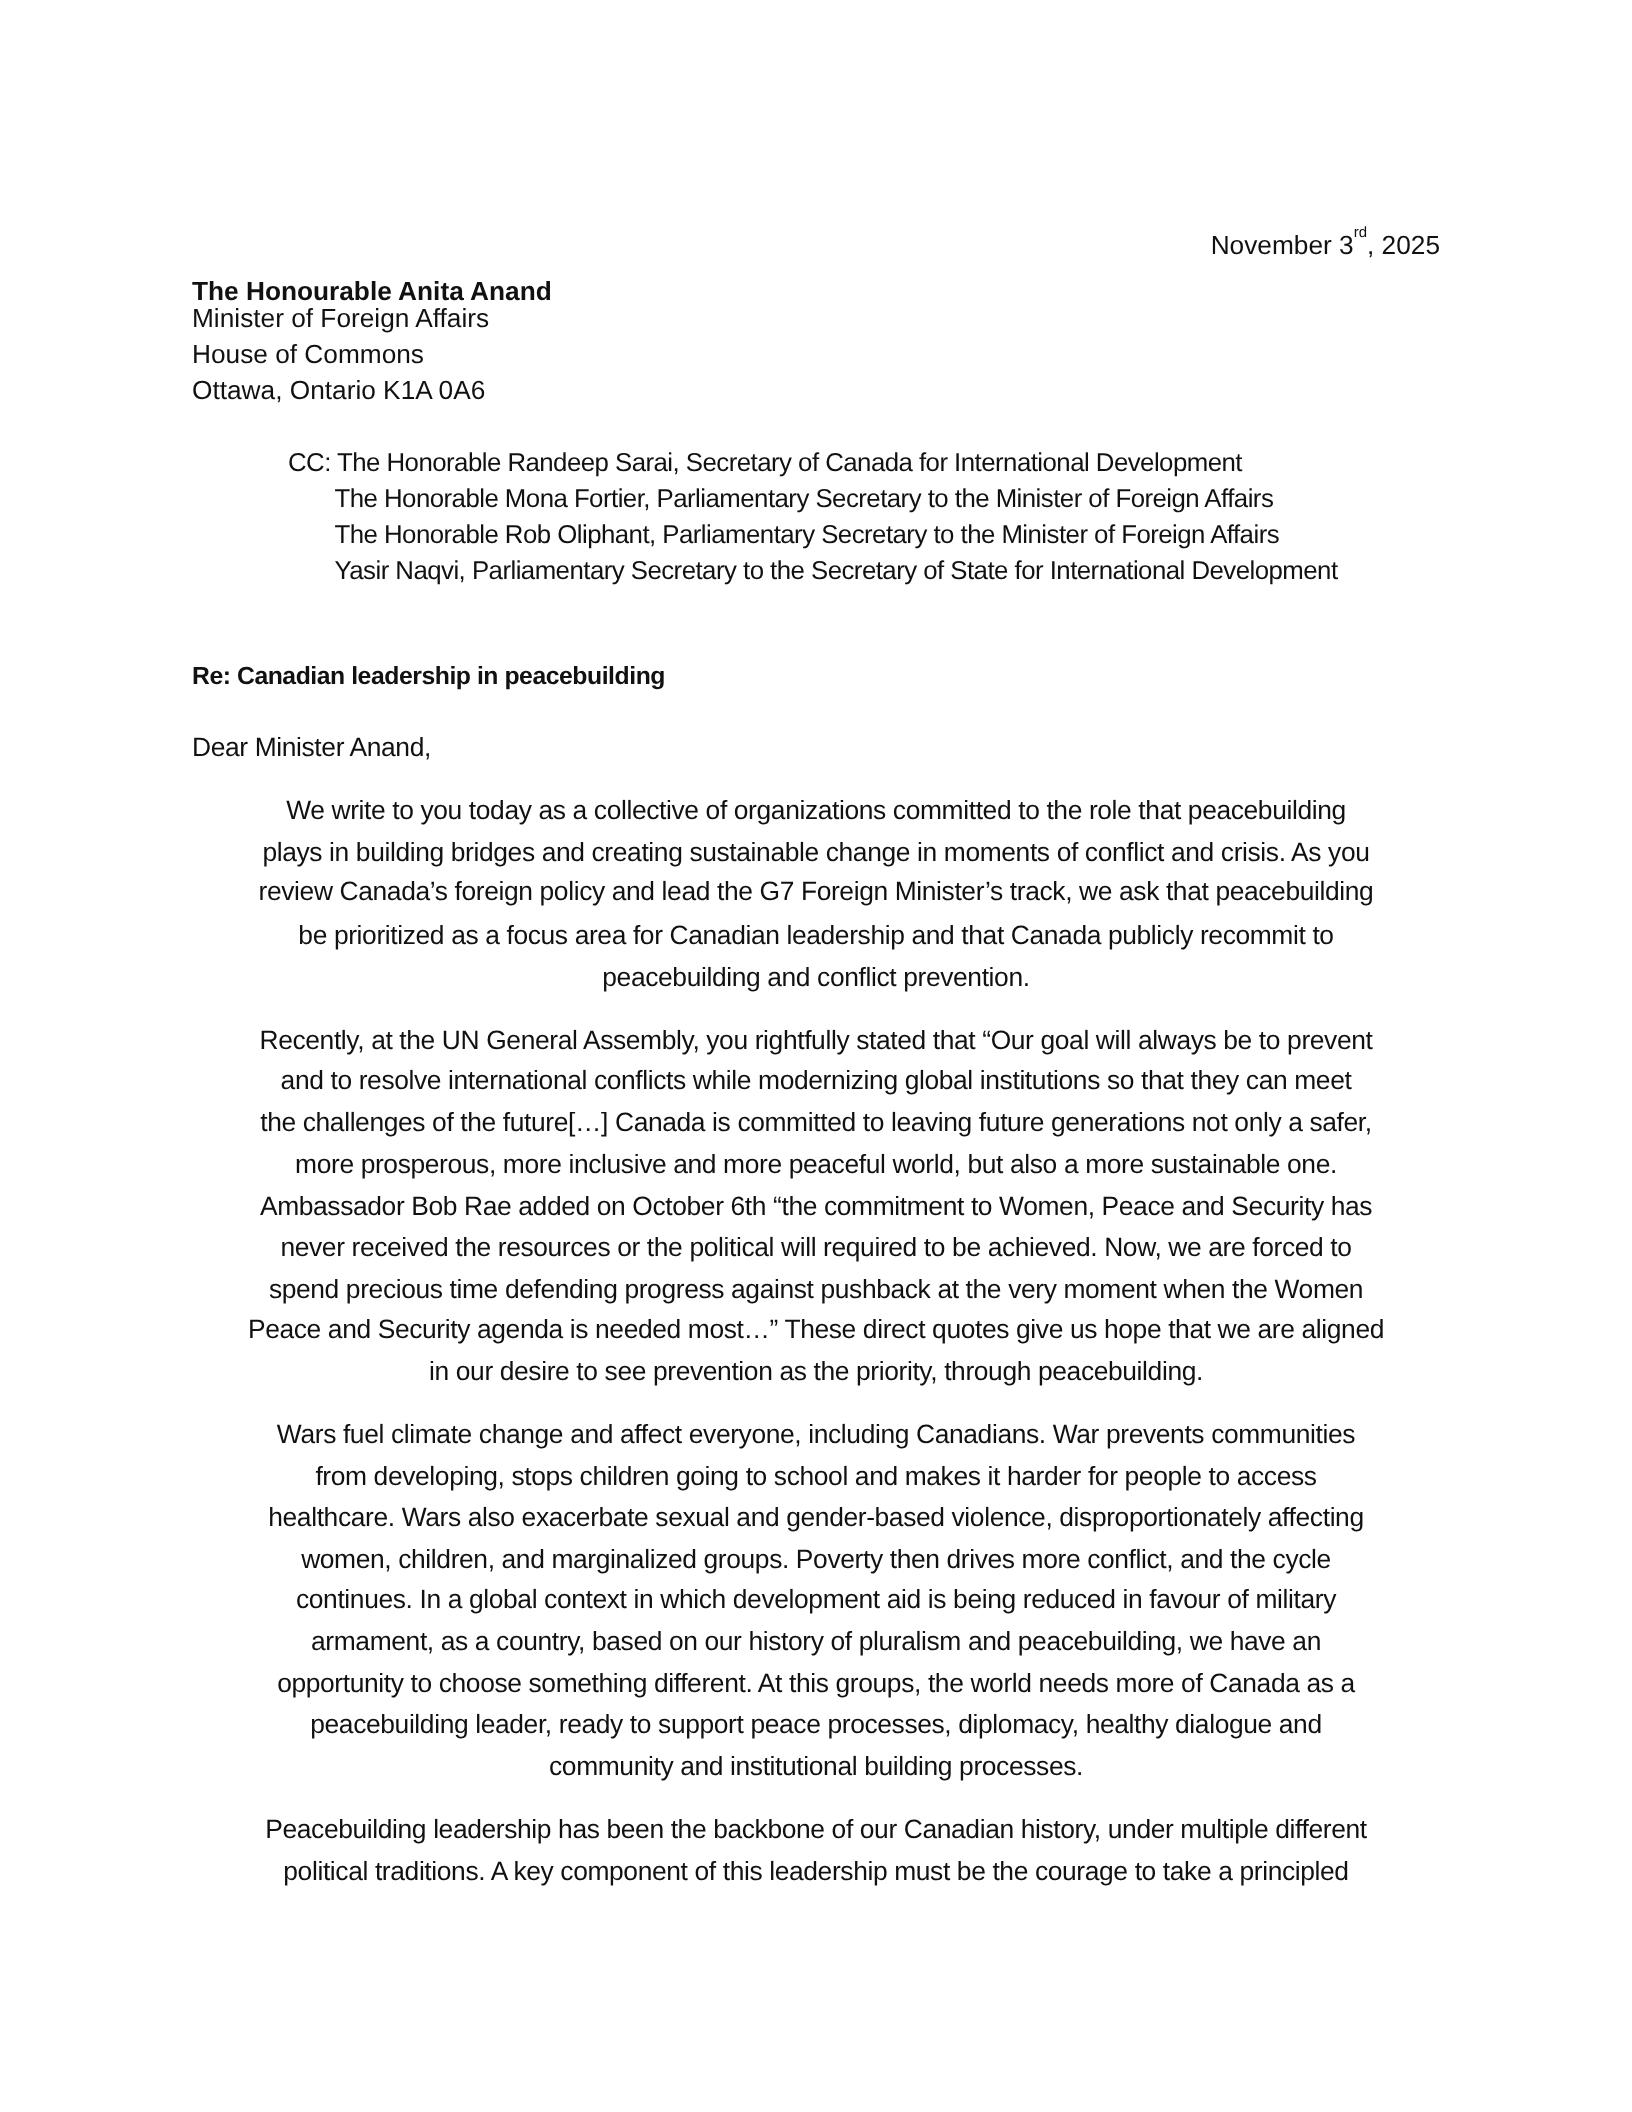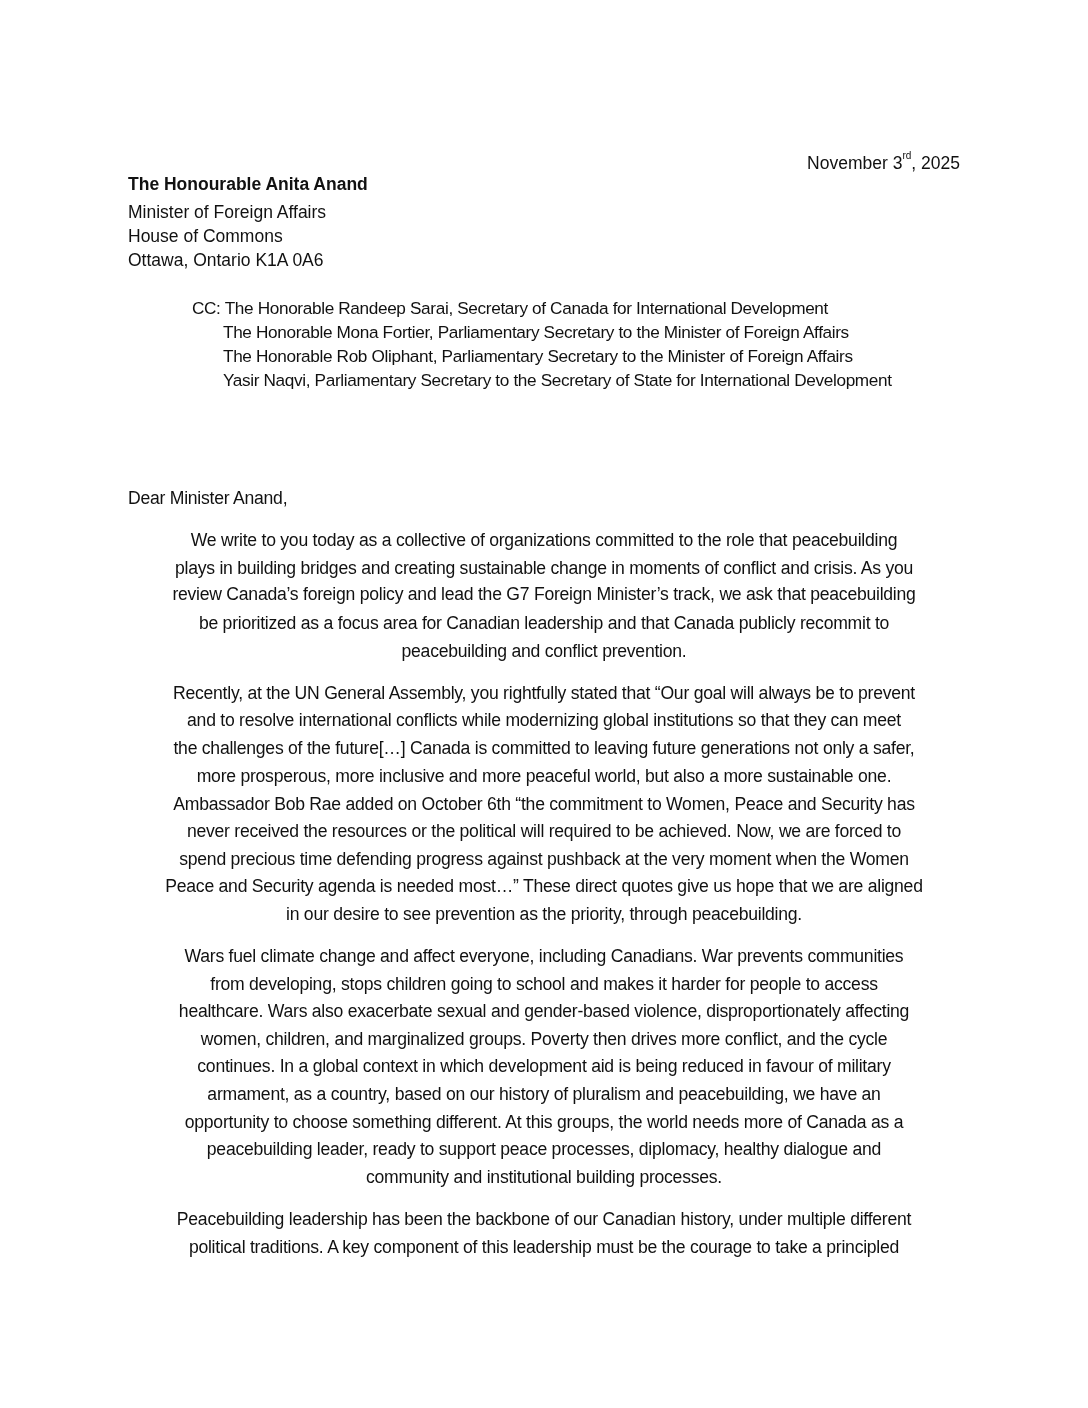--- a/index.html
+++ b/index.html
@@ -23,7 +23,7 @@
   <div class="date calibri"><span>November 3</span><sup>rd</sup><span>, 2025</span></div>
 
   <div>
-    <div class="line addr calibri bold" style="top:174px">The Honourable Anita Anand</div>
+    <div class="line addr calibri bold" style="top:184px">The Honourable Anita Anand</div>
     <div class="line addr calibri" style="top:202px">Minister of Foreign Affairs</div>
     <div class="line addr calibri" style="top:226px">House of Commons</div>
     <div class="line addr calibri" style="top:250px">Ottawa, Ontario K1A 0A6</div>

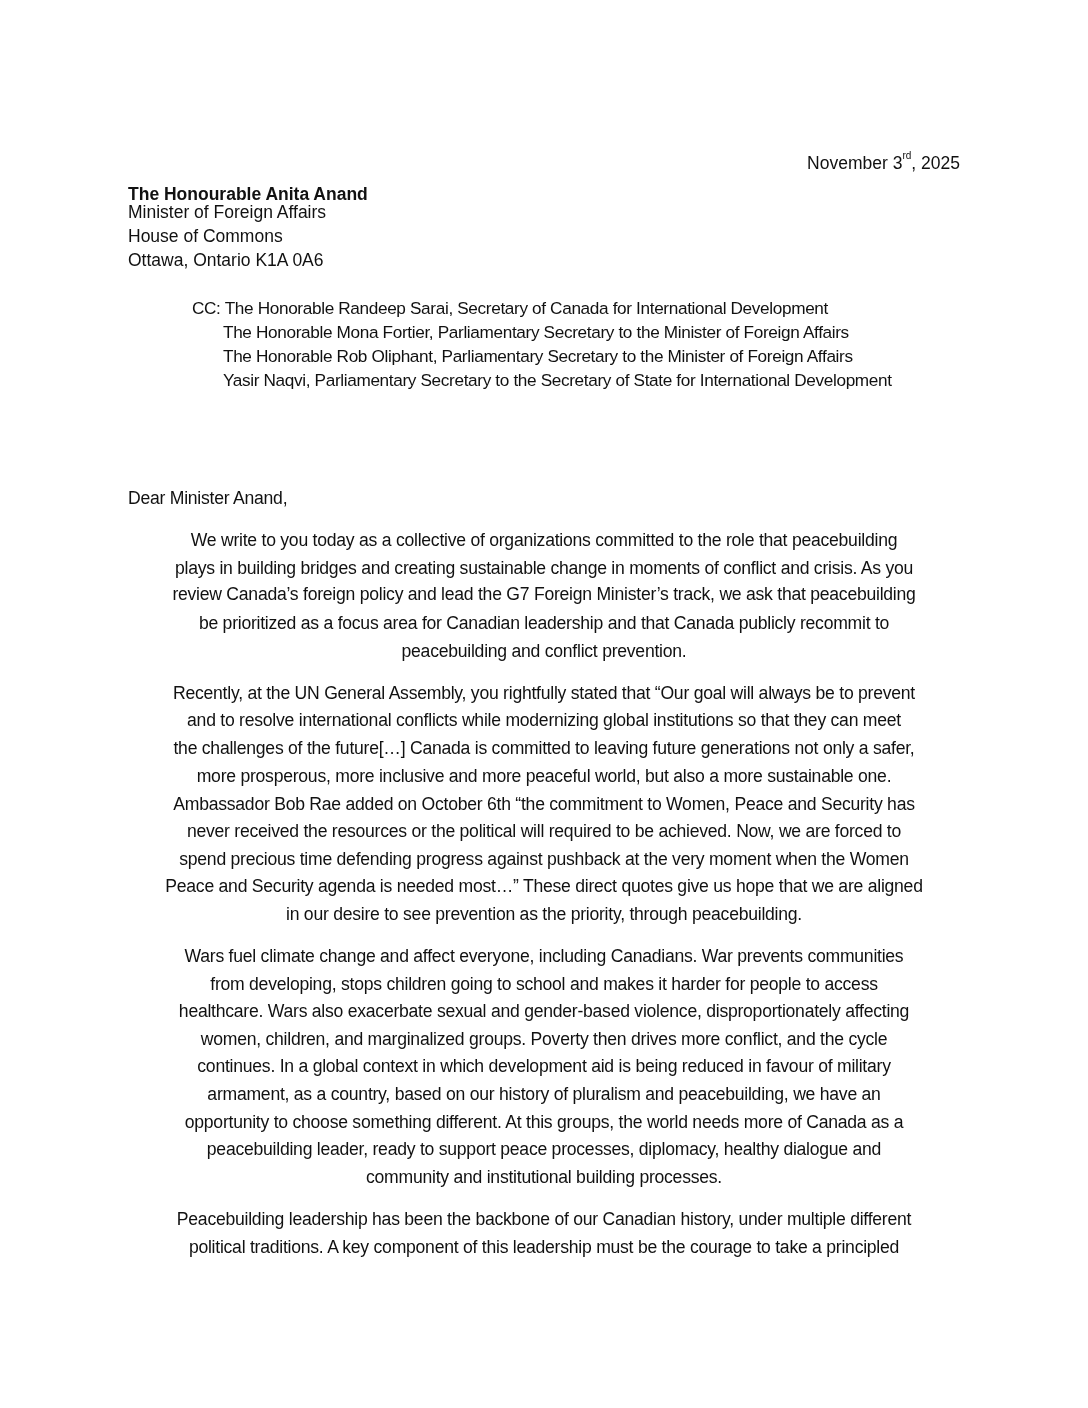--- a/index.html
+++ b/index.html
@@ -36,6 +36,7 @@
     <div class="line cc calibri" style="top:370px; left:223px">Yasir Naqvi, Parliamentary Secretary to the Secretary of State for International Development</div>
   </div>
 
+  <div class="line addr calibri bold" style="top:441px; font-size:16.5px; letter-spacing:-0.3px">Re: Canadian leadership in peacebuilding</div>
 
   <div class="line addr aptos" style="top:488px">Dear Minister Anand,</div>
 

